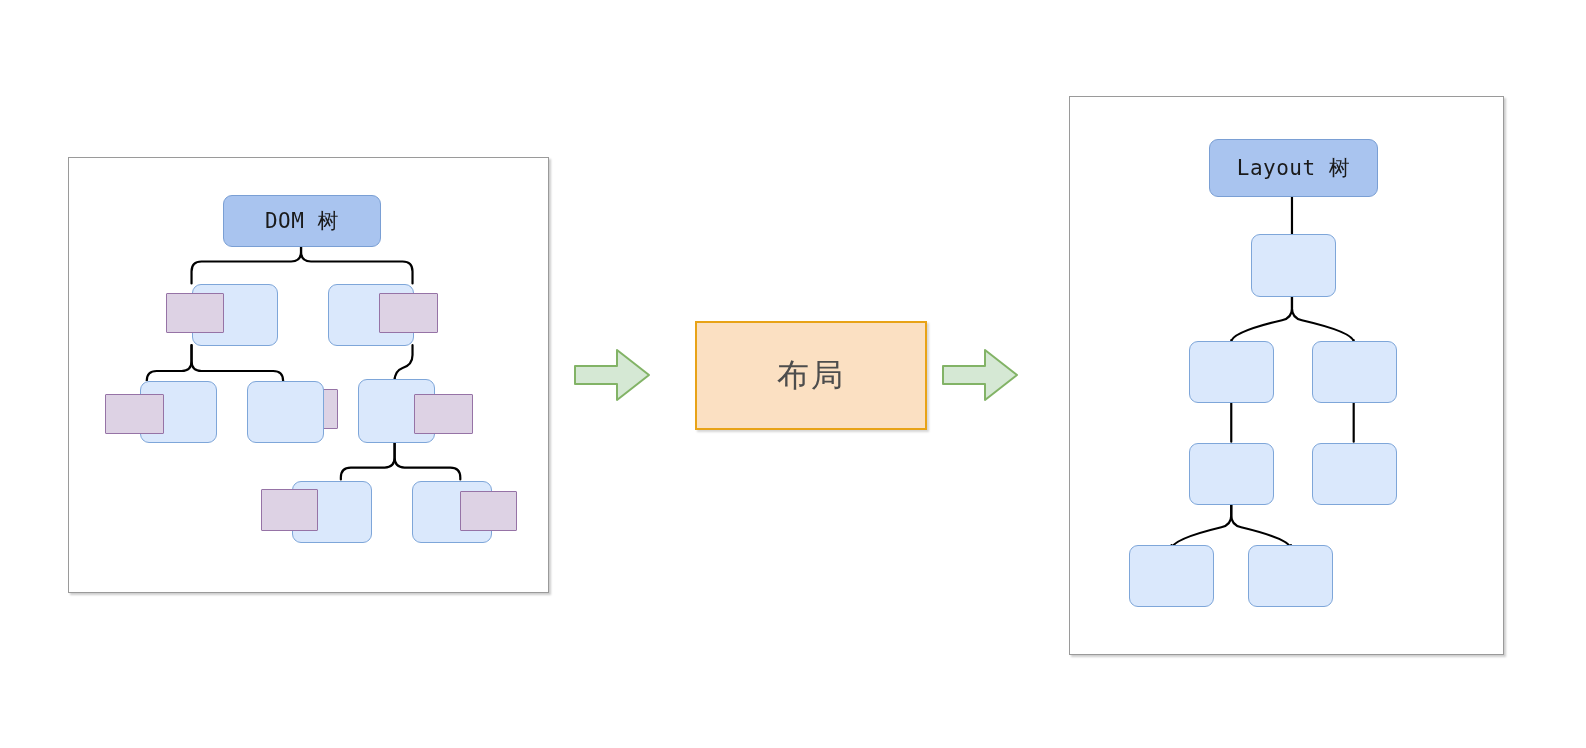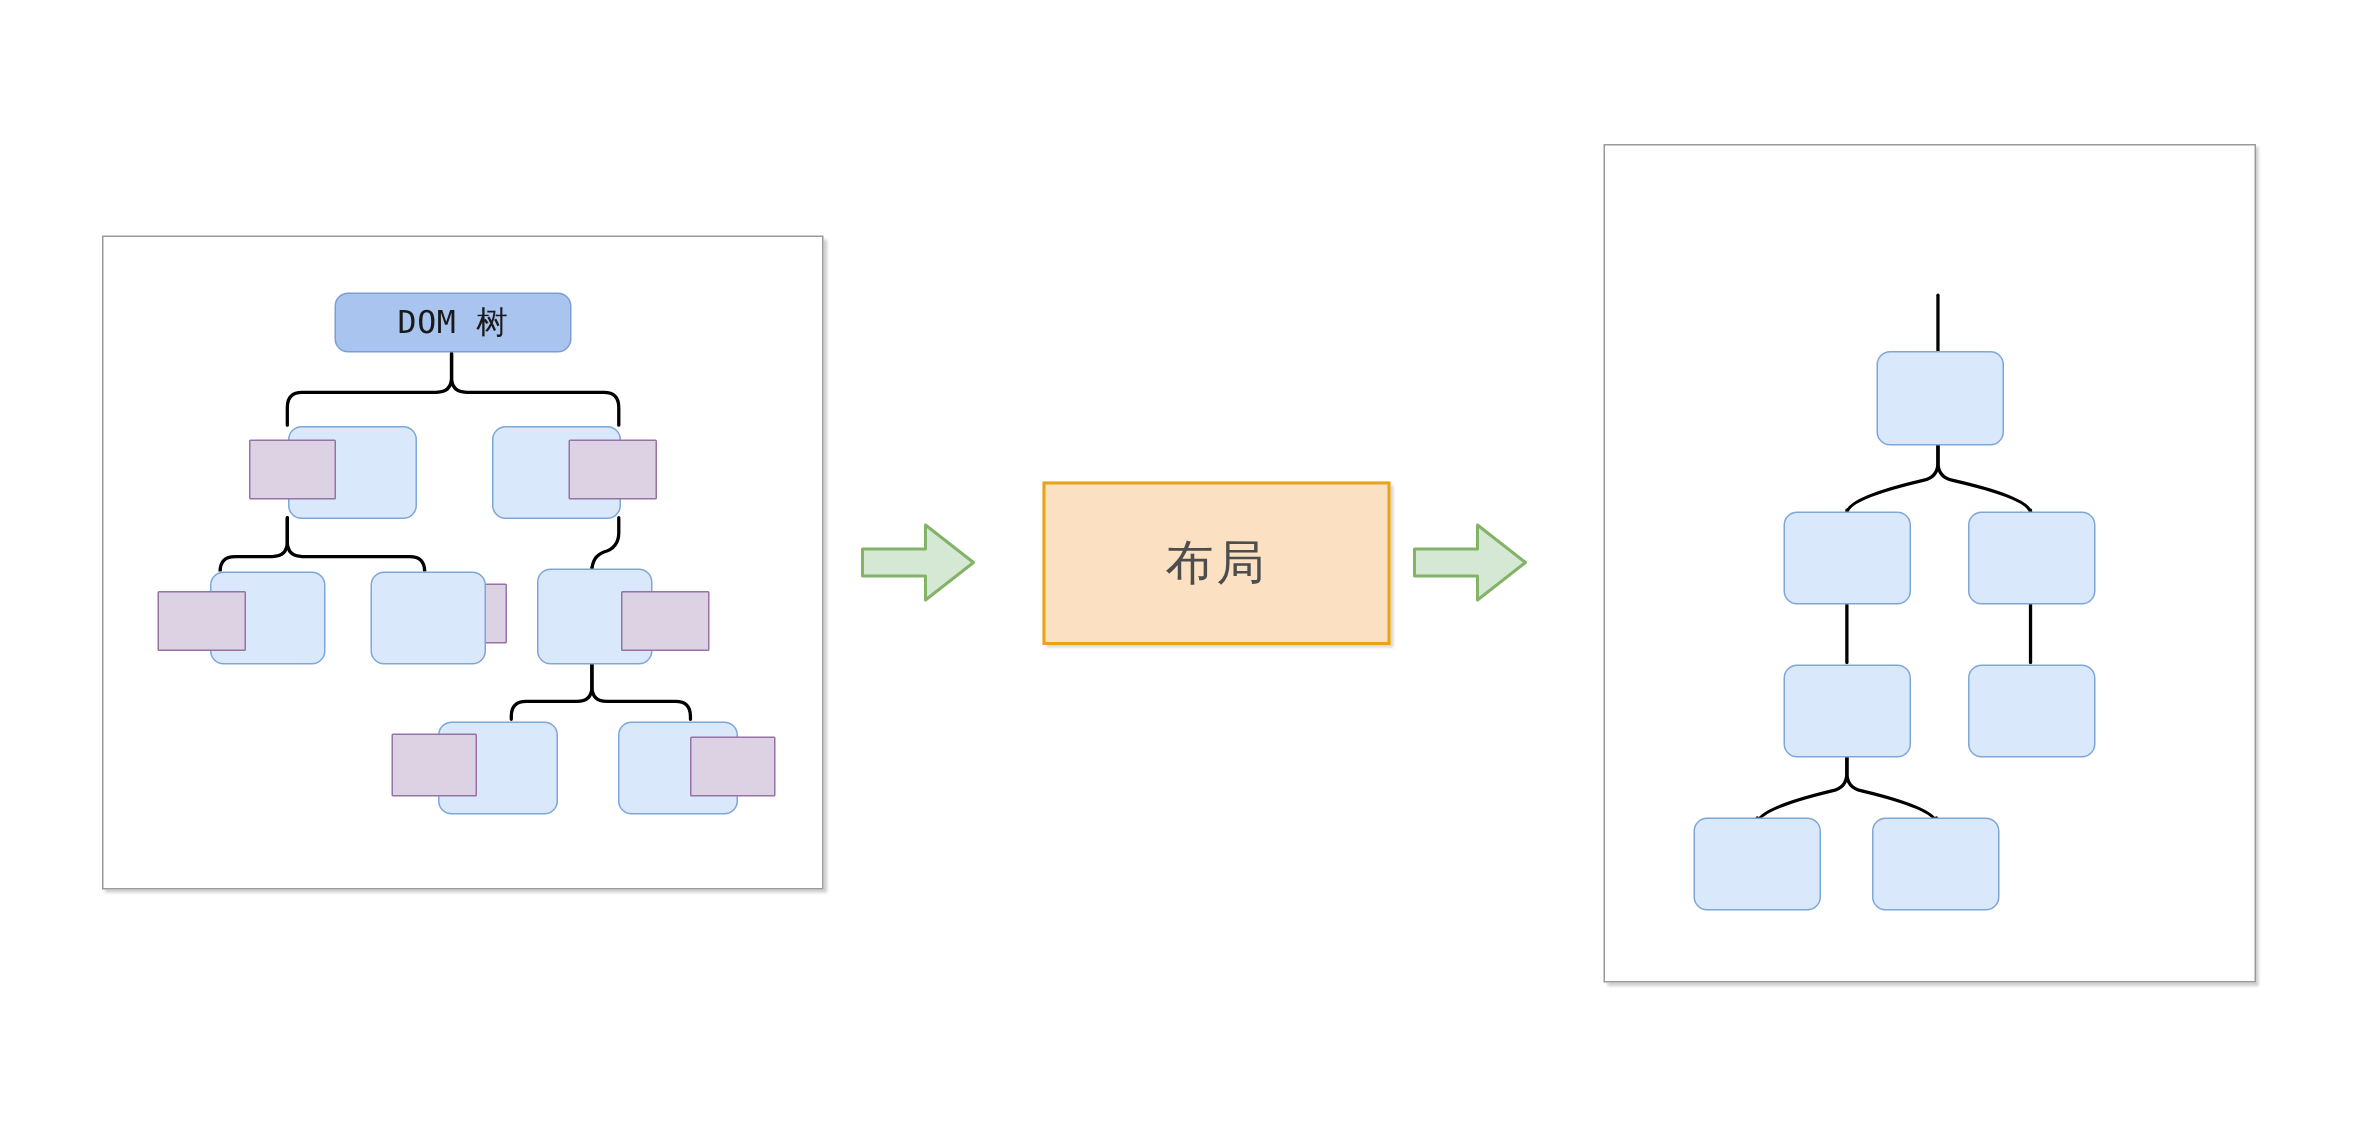--- a/index.html
+++ b/index.html
@@ -181,6 +181,9 @@
       </g>
     </svg>
 
+    <div class="node root" style="left:139px; top:42px; width:169px; height:58px;">
+      <span class="node-label big">Layout 树</span>
+    </div>
 
     <div class="node" style="left:181px; top:137px; width:85px; height:63px;"></div>
 

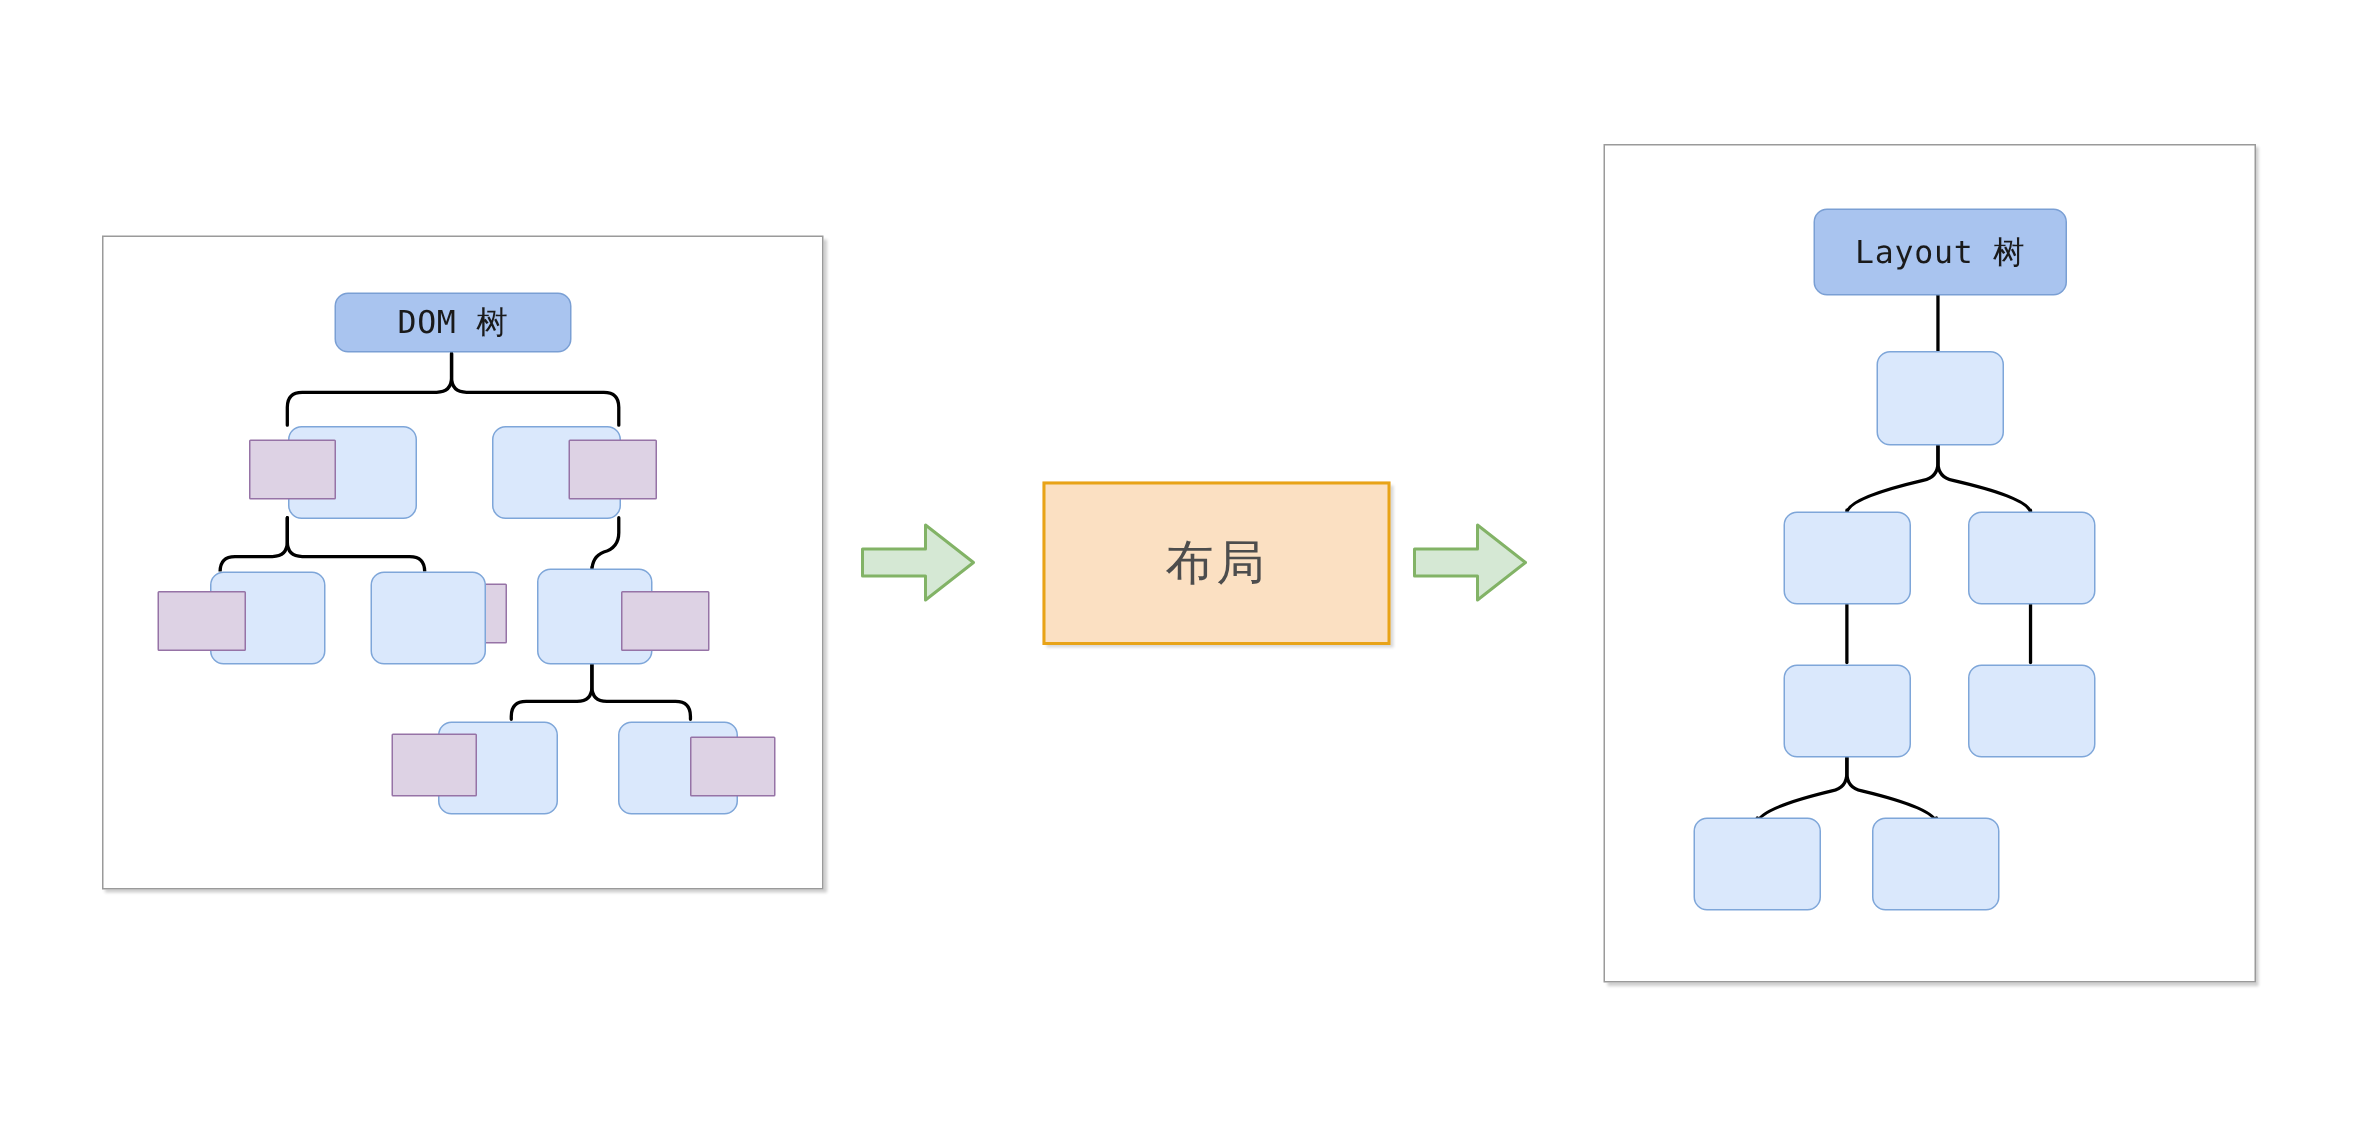--- a/index.html
+++ b/index.html
@@ -135,7 +135,7 @@
     <div class="chip" style="left:192px; top:331px; width:57px; height:42px; z-index:3;"></div>
     <div class="chip" style="left:391px; top:333px; width:57px; height:40px; z-index:3;"></div>
 
-    <div class="node root" style="left:154px; top:37px; width:158px; height:40px; z-index:4;">
+    <div class="node root" style="left:154px; top:37px; width:158px; height:52px; z-index:4;">
       <span class="node-label big">DOM 树</span>
     </div>
 

